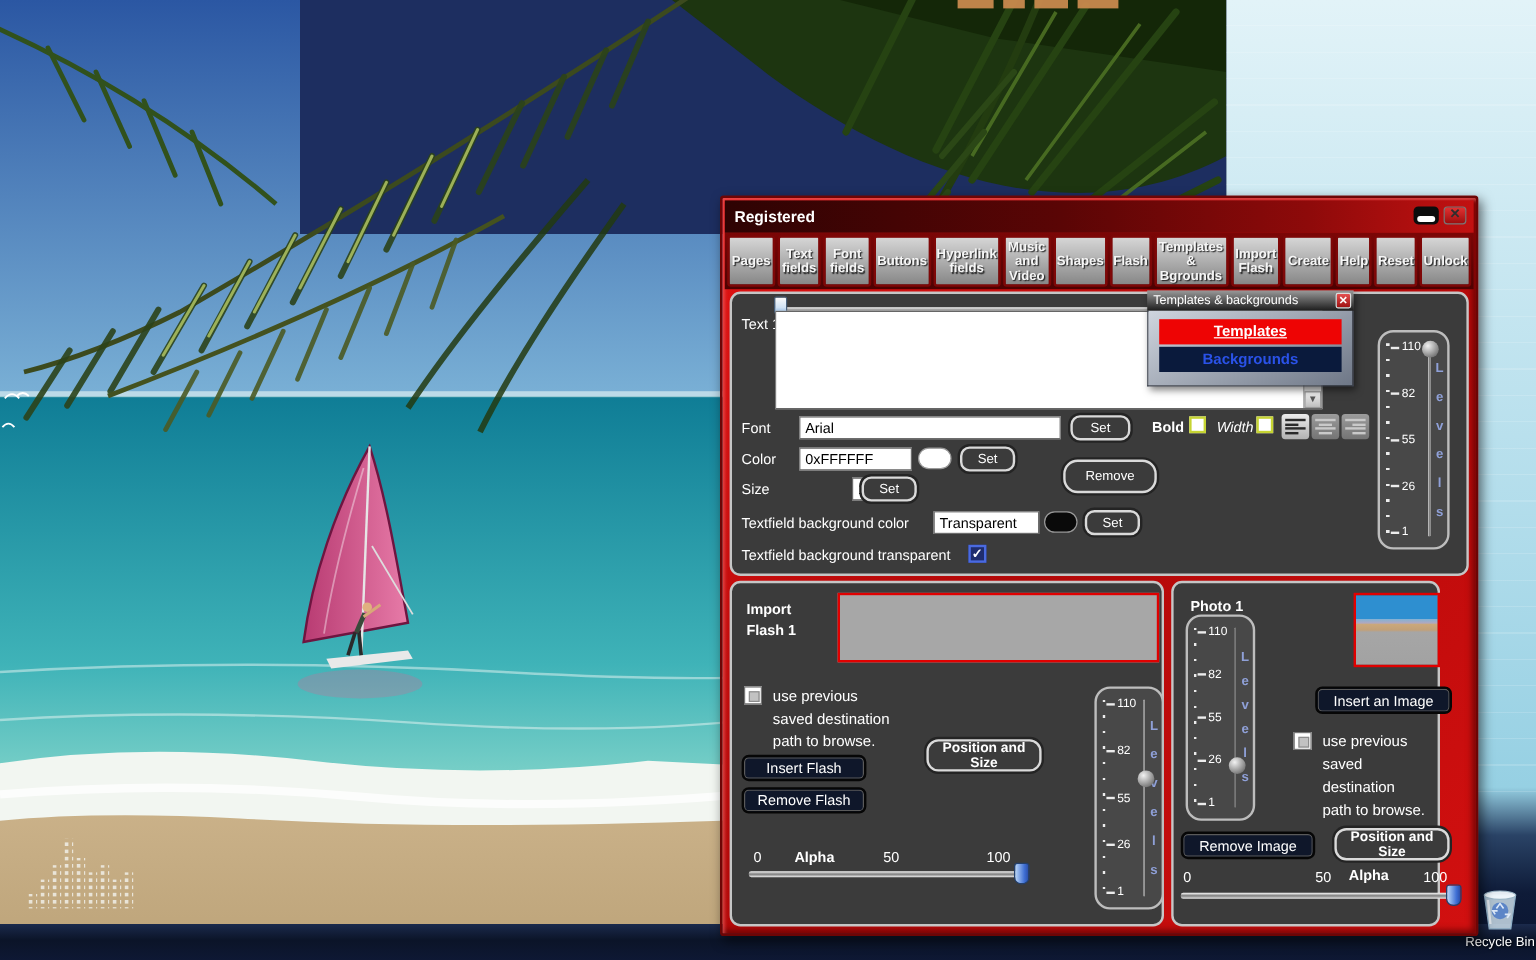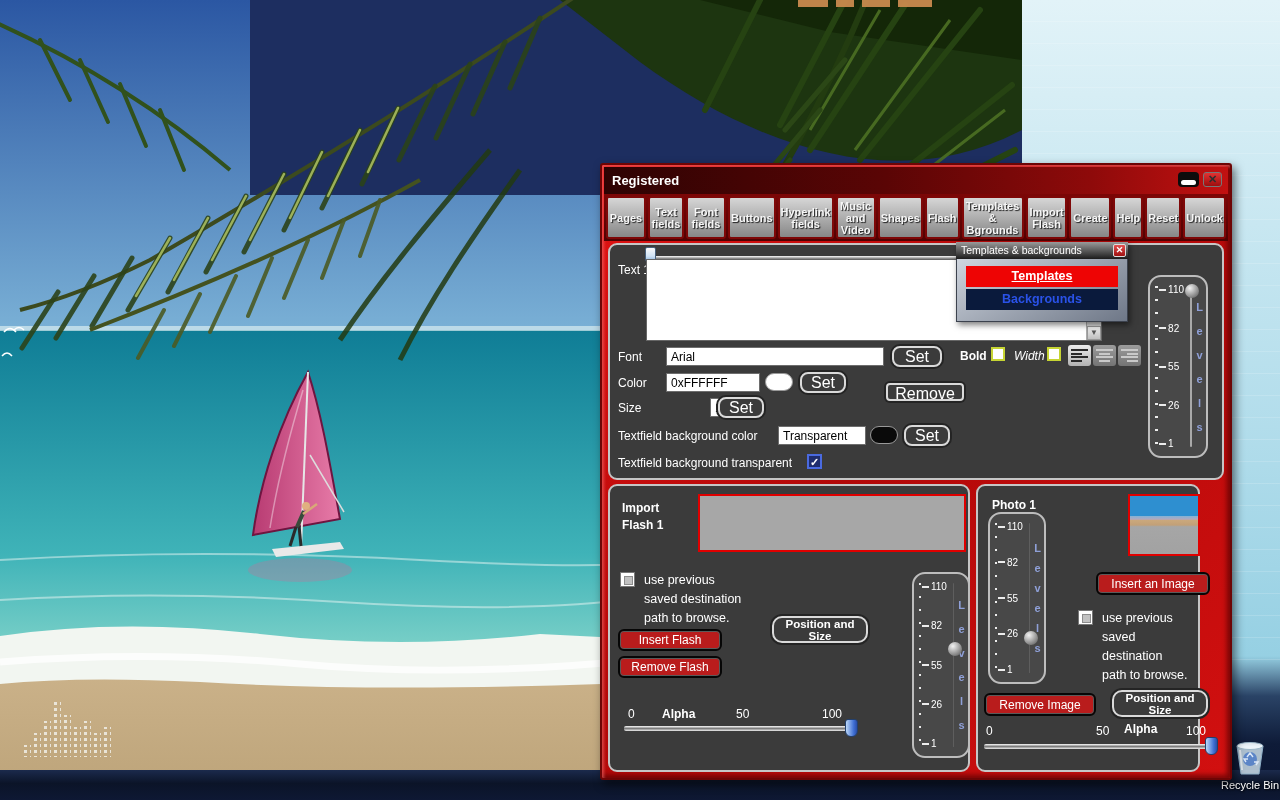--- a/index.html
+++ b/index.html
@@ -54,7 +54,7 @@
     padding:1px 4px; color:#000; height:19px; }
 
   .btn-outline { position:absolute; background:#3b3b3b; border:2px solid #dadada; border-radius:8px; color:#fff;
-    font-size:16px; font-family:inherit; cursor:pointer; box-shadow:0 0 0 2px #242424; }
+    font-size:11px; font-family:inherit; cursor:pointer; box-shadow:0 0 0 2px #242424; }
   .btn-dark { position:absolute; background:#b91c1c; border:2px solid #060606; border-radius:6px; color:#fff;
     font-size:12px; font-family:inherit; cursor:pointer; box-shadow:inset 0 0 0 1px #5a5a5a; }
 

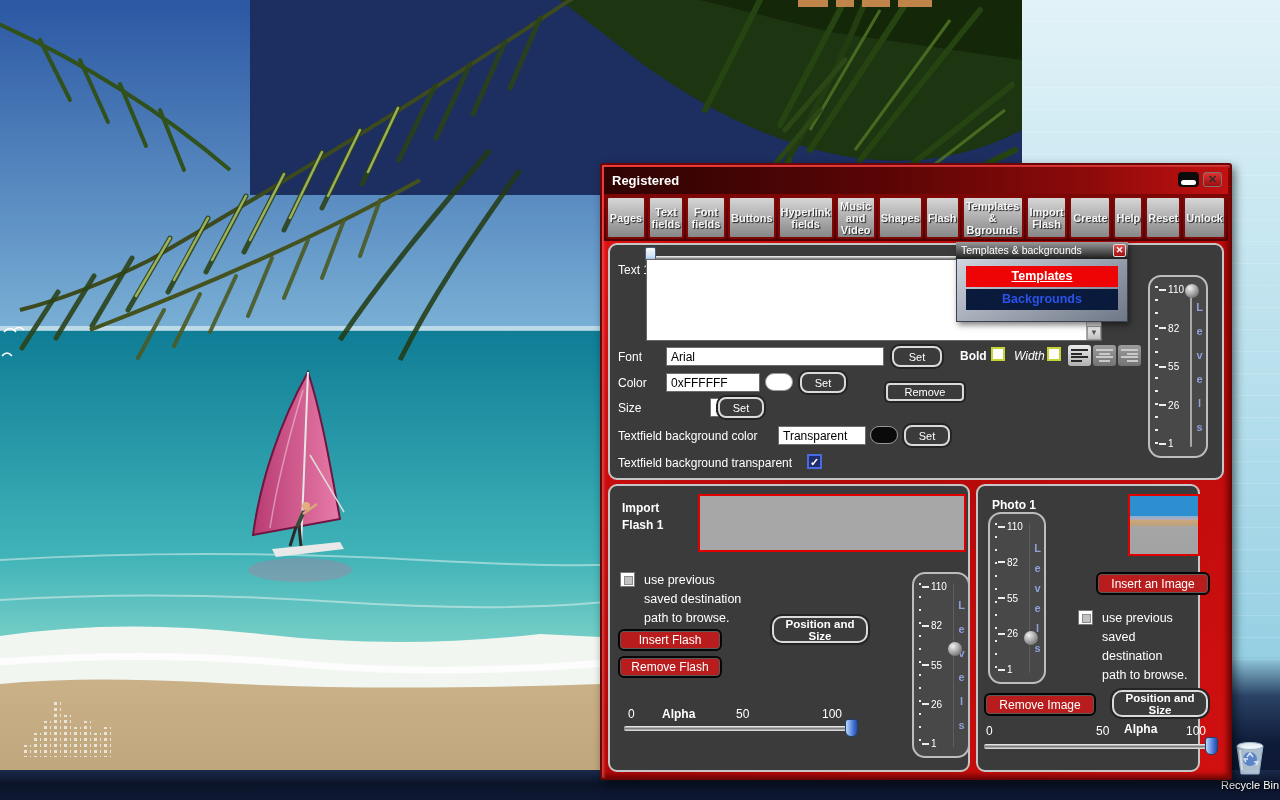--- a/index.html
+++ b/index.html
@@ -323,7 +323,7 @@
     <input class="winput" style="left: 56px; top: 153px; width: 46px; margin-left: 44px;" value="12">
     <button class="btn-outline" style="left:108px; top:152px; width:46px; height:21px;">Set</button>
 
-    <button class="btn-outline" style="left:276px; top:138px; width:78px; height:18px; border-radius:4px;">Remove</button>
+    <button class="btn-outline" style="left:276px; top:138px; width:78px; height:28px; border-radius:12px;">Remove</button>
 
 
     <span class="wlabel" style="left:8px; top:184px;">Textfield background color</span>

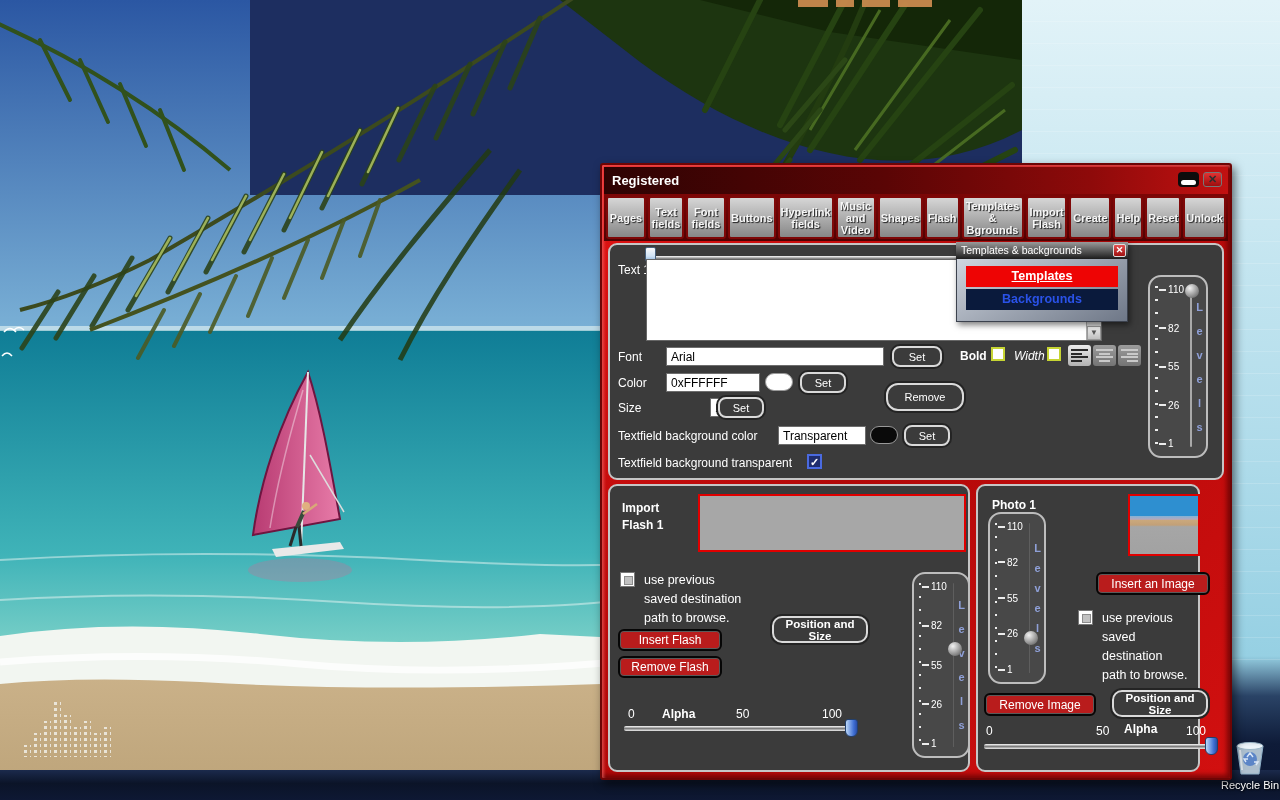--- a/index.html
+++ b/index.html
@@ -55,7 +55,7 @@
 
   .btn-outline { position:absolute; background:#3b3b3b; border:2px solid #dadada; border-radius:8px; color:#fff;
     font-size:11px; font-family:inherit; cursor:pointer; box-shadow:0 0 0 2px #242424; }
-  .btn-dark { position:absolute; background:#b91c1c; border:2px solid #060606; border-radius:6px; color:#fff;
+  .btn-dark { position:absolute; background:#0f172a; border:2px solid #060606; border-radius:6px; color:#fff;
     font-size:12px; font-family:inherit; cursor:pointer; box-shadow:inset 0 0 0 1px #5a5a5a; }
 
   

